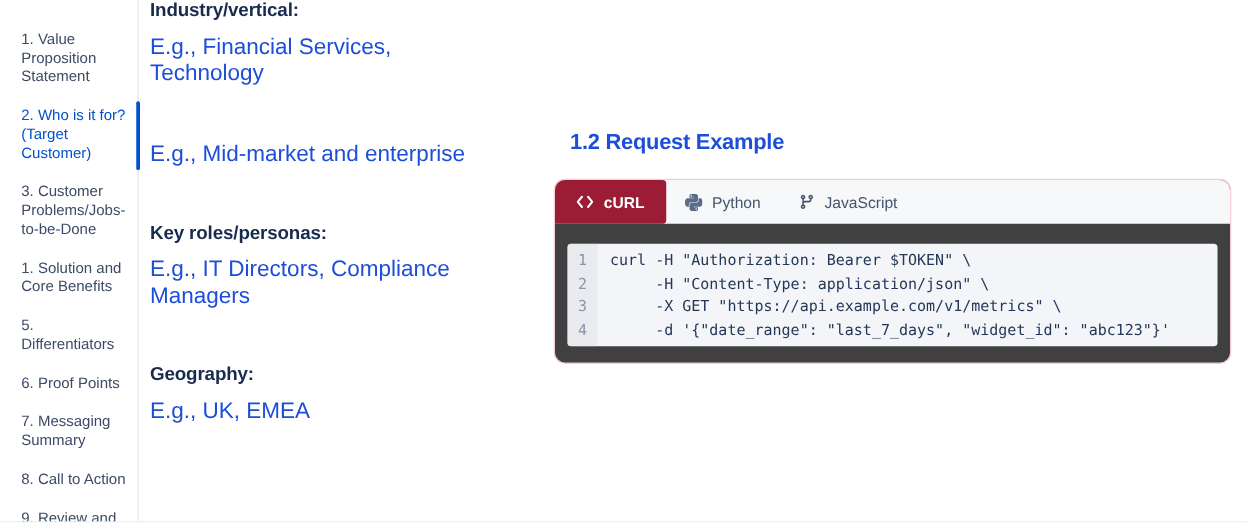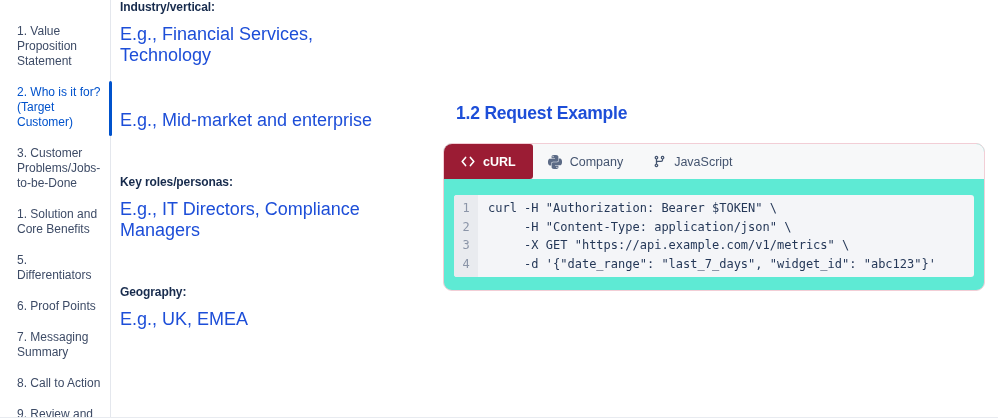--- a/index.html
+++ b/index.html
@@ -66,7 +66,7 @@
   }
   .field-section { margin-bottom: 44px; }
   .field-heading {
-    font-size: 12px;
+    font-size: 15px;
     font-weight: bold;
     color: #172b4d;
     margin-bottom: 10px;

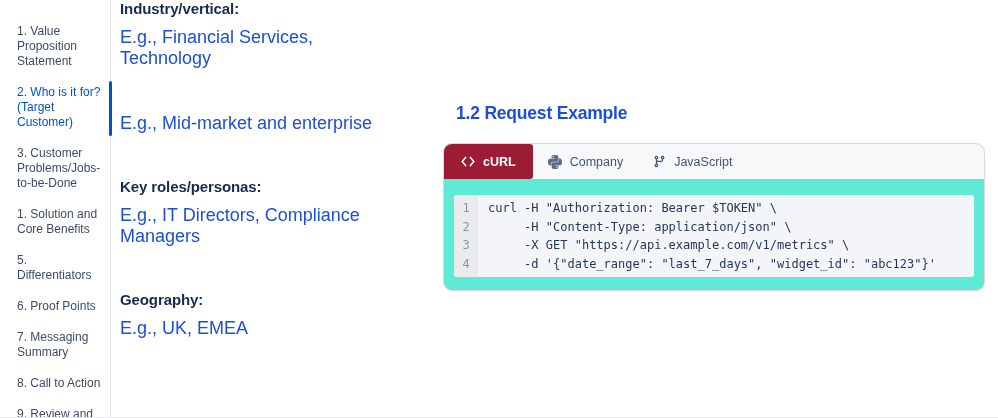--- a/index.html
+++ b/index.html
@@ -95,7 +95,7 @@
     margin-top: 19px;
     margin-left: 9px;
     width: 542px;
-    background: #5eead4;
+    background: #404040;
     border: 1px solid #f2ced6;
     border-radius: 9px;
   }

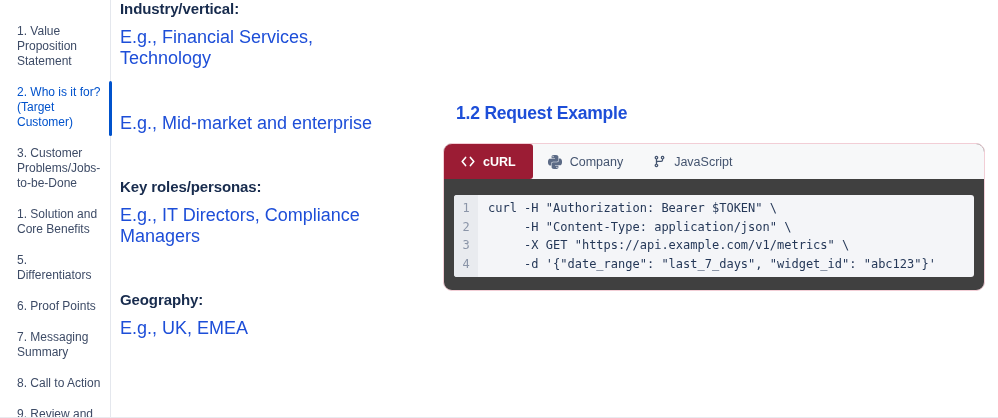--- a/index.html
+++ b/index.html
@@ -210,7 +210,7 @@
               <path d="M14.25.18l.9.2.73.26.59.3.45.32.34.34.25.34.16.33.1.3.04.26.02.2-.01.13V8.5l-.05.63-.13.55-.21.46-.26.38-.3.31-.33.25-.35.19-.35.14-.33.1-.3.07-.26.04-.21.02H8.77l-.69.05-.59.14-.5.22-.41.27-.33.32-.27.35-.2.36-.15.37-.1.35-.07.32-.04.27-.02.21v3.06H3.17l-.21-.03-.28-.07-.32-.12-.35-.18-.36-.26-.36-.36-.35-.46-.32-.59-.28-.73-.21-.88-.14-1.05-.05-1.23.06-1.22.16-1.04.24-.87.32-.71.36-.57.4-.44.42-.33.42-.24.4-.16.36-.1.32-.05.24-.01h.16l.06.01h8.16v-.83H6.18l-.01-2.75-.02-.37.05-.34.11-.31.17-.28.25-.26.31-.23.38-.2.44-.18.51-.15.58-.12.64-.1.71-.06.77-.04.84-.02 1.27.05zm-6.3 1.98l-.23.33-.08.41.08.41.23.34.33.22.41.09.41-.09.33-.22.23-.34.08-.41-.08-.41-.23-.33-.33-.22-.41-.09-.41.09zm13.09 3.95l.28.06.32.12.35.18.36.27.36.35.35.47.32.59.28.73.21.88.14 1.04.05 1.23-.06 1.23-.16 1.04-.24.86-.32.71-.36.57-.4.45-.42.33-.42.24-.4.16-.36.09-.32.05-.24.02-.16-.01h-8.22v.82h5.84l.01 2.76.02.36-.05.34-.11.31-.17.29-.25.25-.31.24-.38.2-.44.17-.51.15-.58.13-.64.09-.71.07-.77.04-.84.01-1.27-.04-1.07-.14-.9-.2-.73-.25-.59-.3-.45-.33-.34-.34-.25-.34-.16-.33-.1-.3-.04-.25-.02-.2.01-.13v-5.34l.05-.64.13-.54.21-.46.26-.38.3-.32.33-.24.35-.2.35-.14.33-.1.3-.06.26-.04.21-.02.13-.01h5.84l.69-.05.59-.14.5-.21.41-.28.33-.32.27-.35.2-.36.15-.36.1-.35.07-.32.04-.28.02-.21V6.07h2.09l.14.01zm-6.47 14.25l-.23.33-.08.41.08.41.23.33.33.23.41.08.41-.08.33-.23.23-.33.08-.41-.08-.41-.23-.33-.33-.23-.41-.08-.41.08z"></path>
             </svg>
           </span>
-          <span>Company</span>
+          <span>Python</span>
         </div>
 
         <div class="tab">

